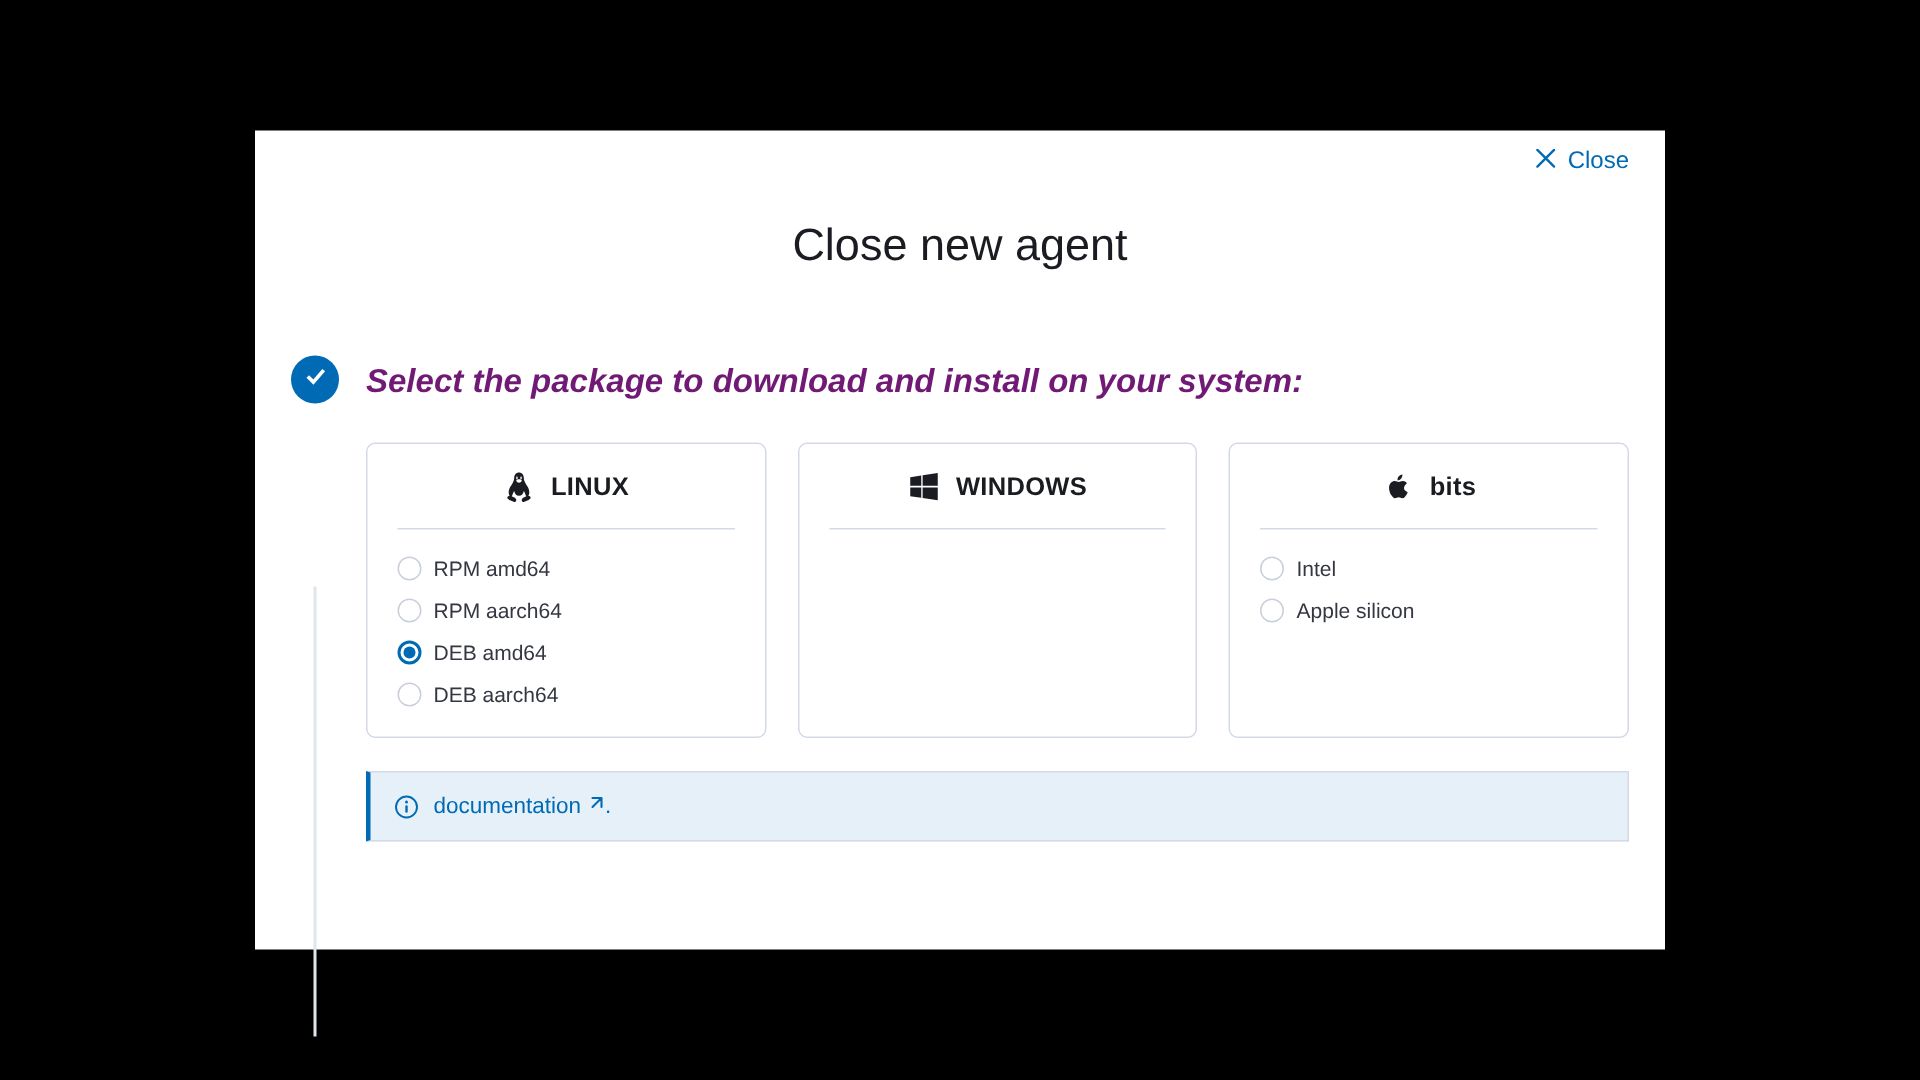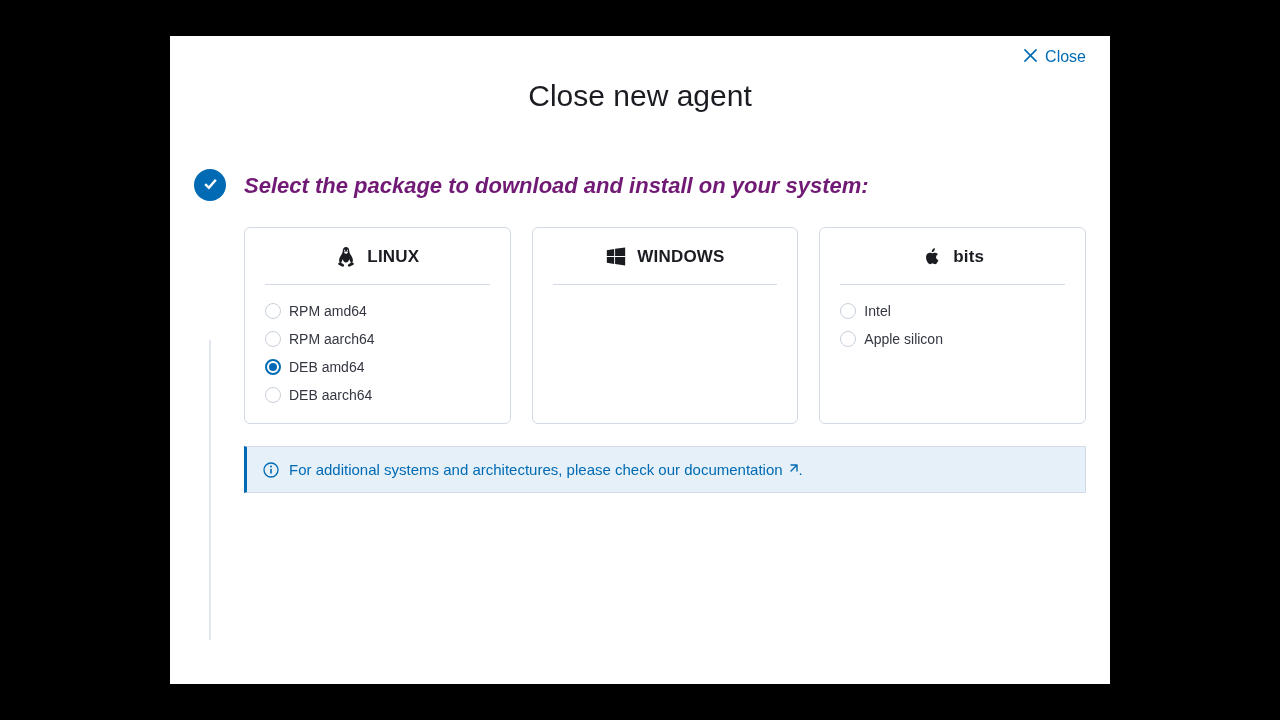--- a/index.html
+++ b/index.html
@@ -18,9 +18,9 @@
   .panel {
     background: #fff;
     width: 940px;
-    height: 648px;
+    height: 546px;
     position: relative;
-    padding-top: 3px;
+    padding-top: 20px;
   }
   .close-btn {
     position: absolute;

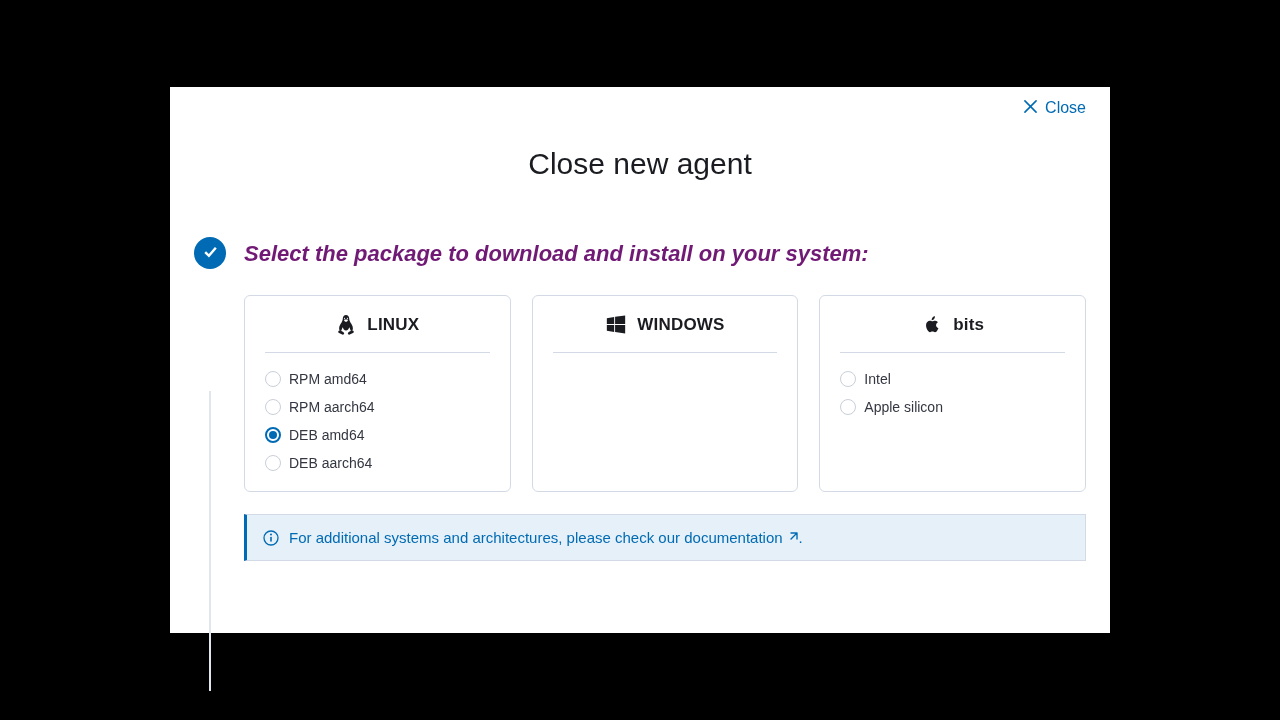--- a/index.html
+++ b/index.html
@@ -270,7 +270,7 @@
             </svg>
         </span>
         <span>
-          <span>For additional systems and architectures, please check our </span><span class="link">
+          <span class="link">
               <span>documentation</span>
               <span class="ext-icon"><svg viewBox="0 0 12 12">
                   <path d="M4 2h6v6M10 2 4 8" fill="none" stroke="#006bb4" stroke-width="1.4" stroke-linecap="round" stroke-linejoin="round"></path>

